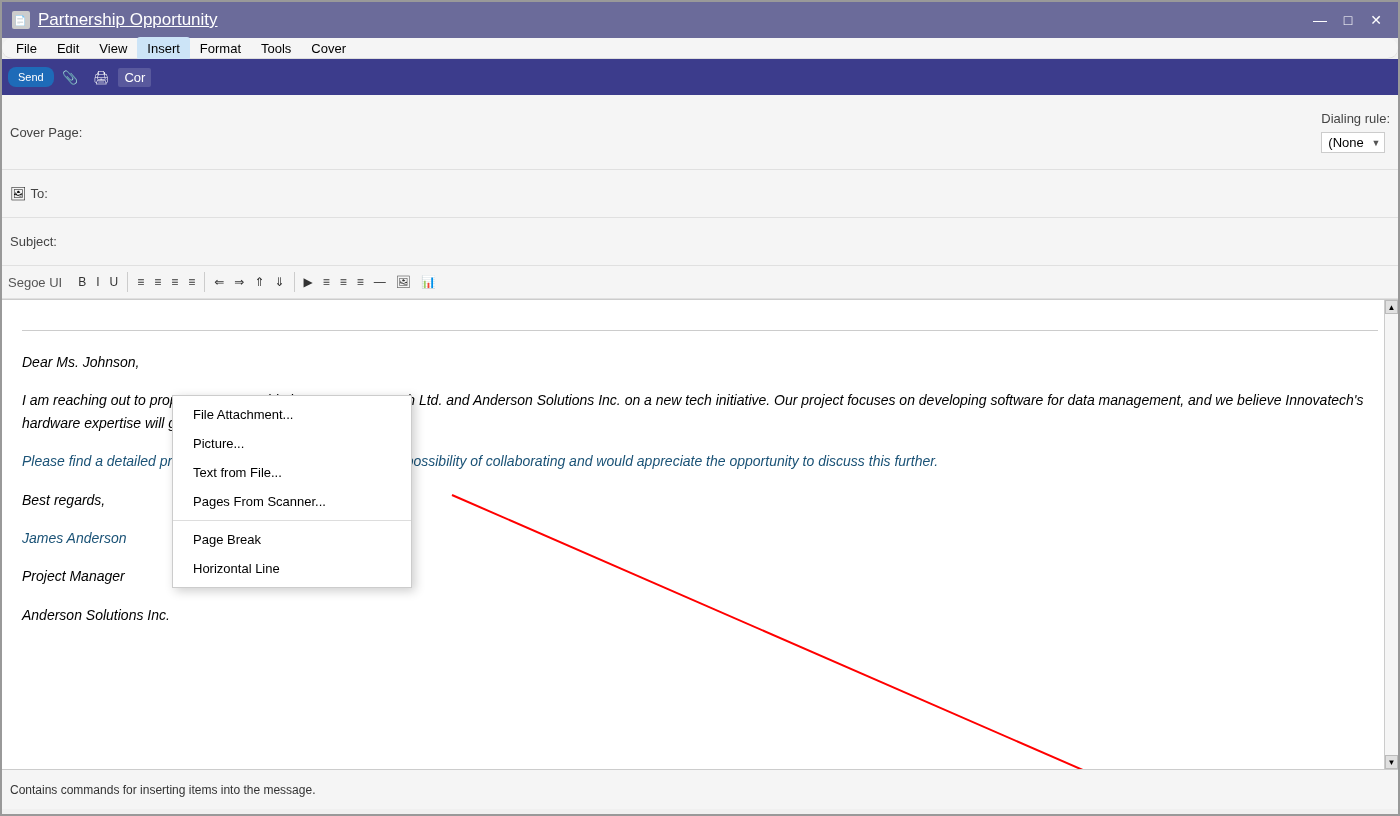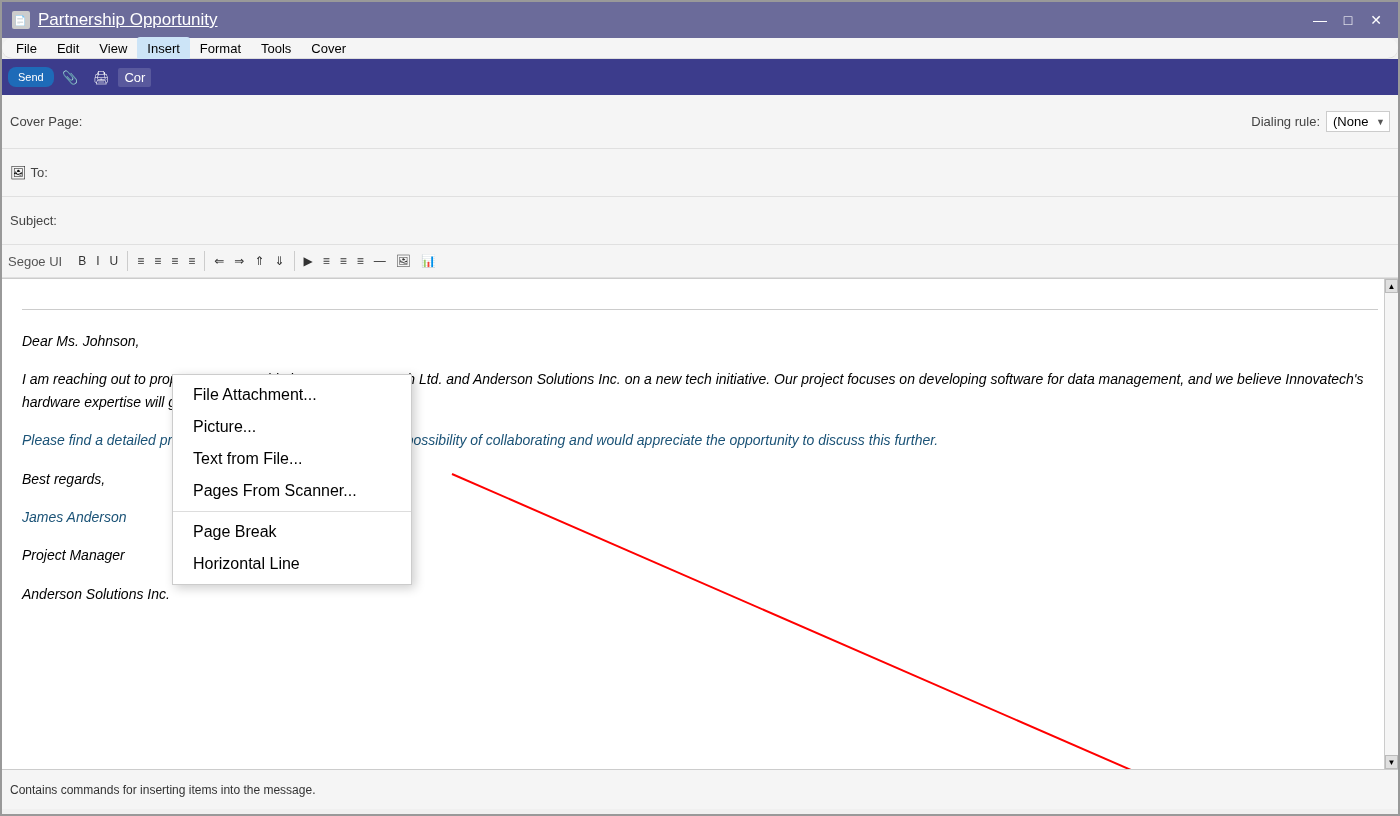--- a/index.html
+++ b/index.html
@@ -144,10 +144,11 @@
     .dialing-rule {
       margin-left: auto;
       display: flex;
-      align-items: center;
+      align-items: flex-start;
       gap: 6px;
       font-size: 13px;
       color: #444;
+      flex-direction: column;
     }
     .dialing-select {
       border: 1px solid #ccc;

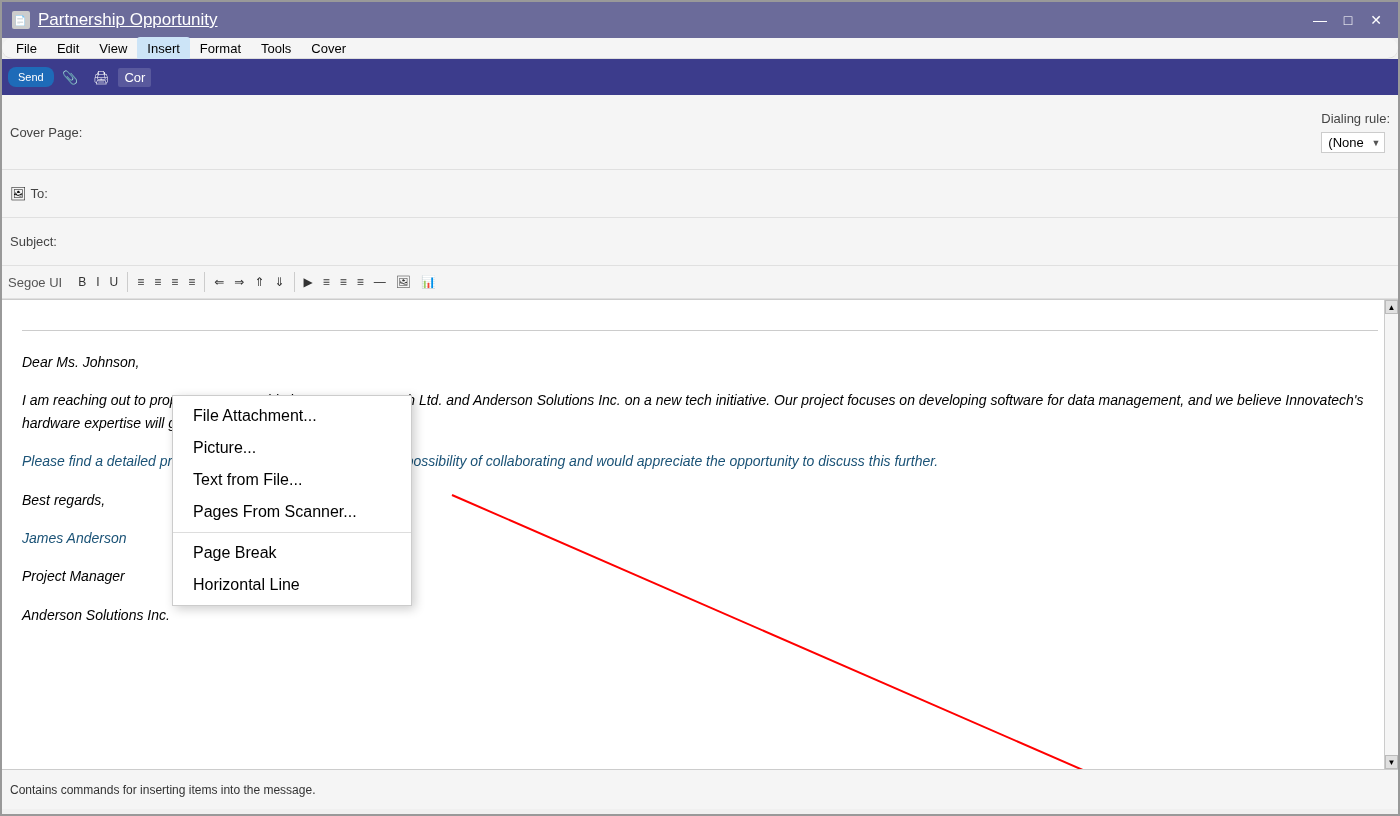--- a/index.html
+++ b/index.html
@@ -265,7 +265,7 @@
     .dropdown-item {
       padding: 7px 20px;
       cursor: pointer;
-      font-size: 16px;
+      font-size: 13px;
       color: #000;
       display: flex;
       align-items: center;

